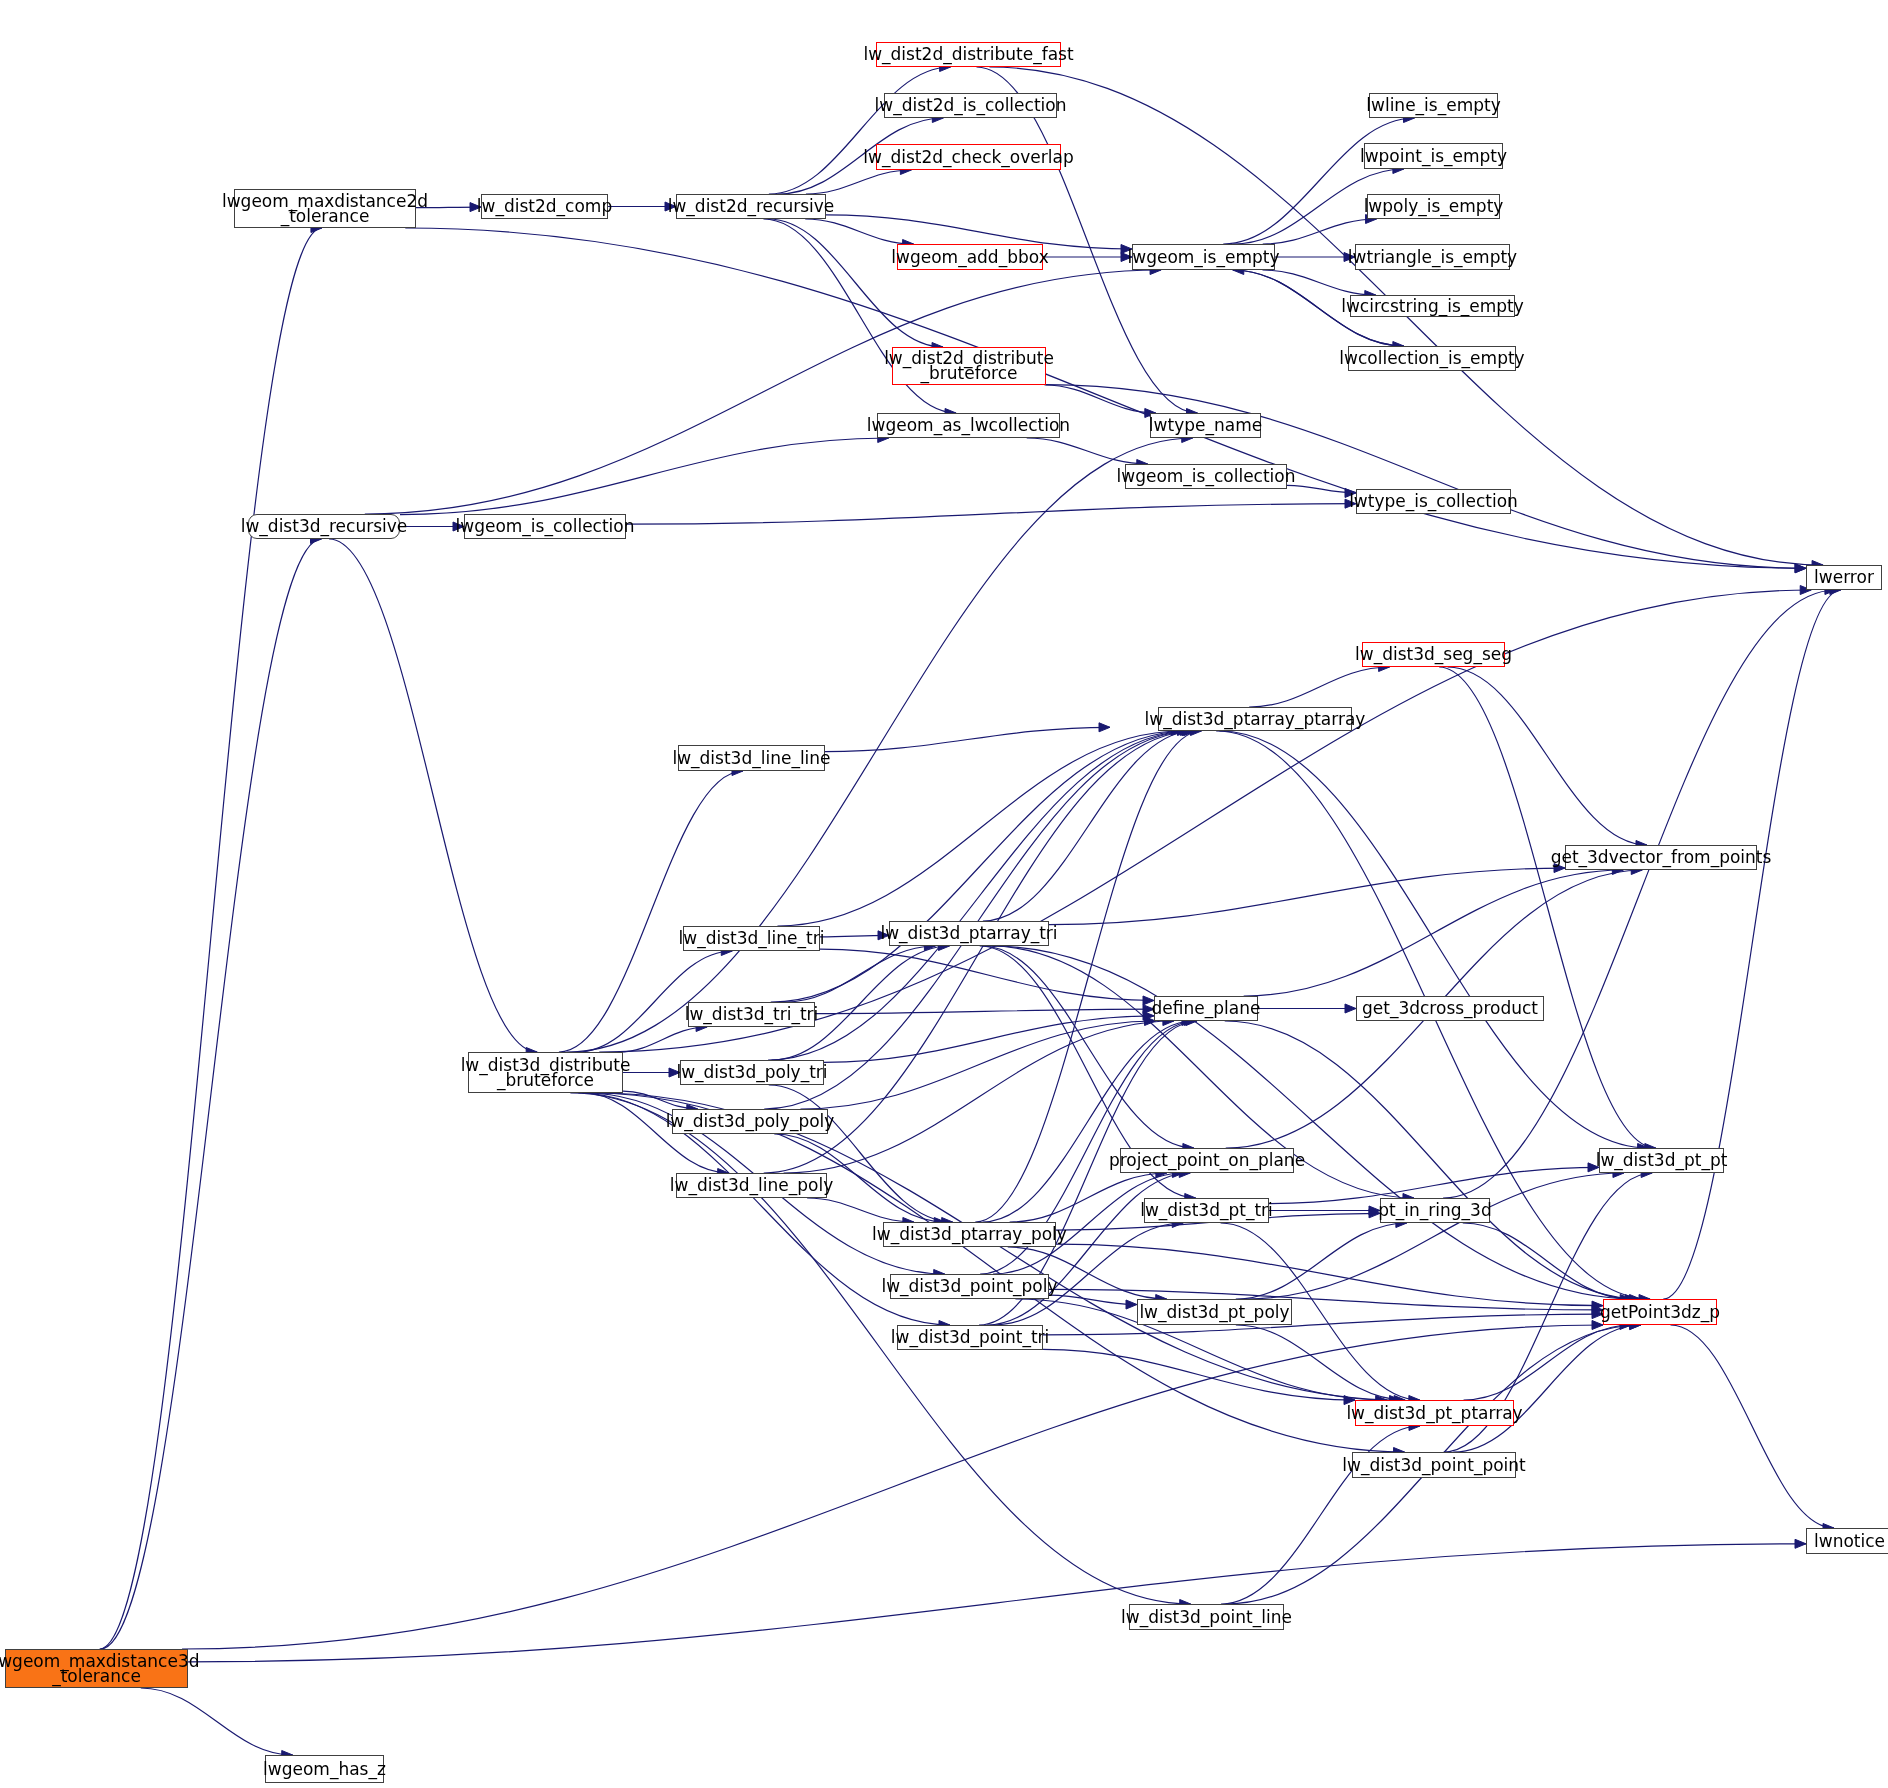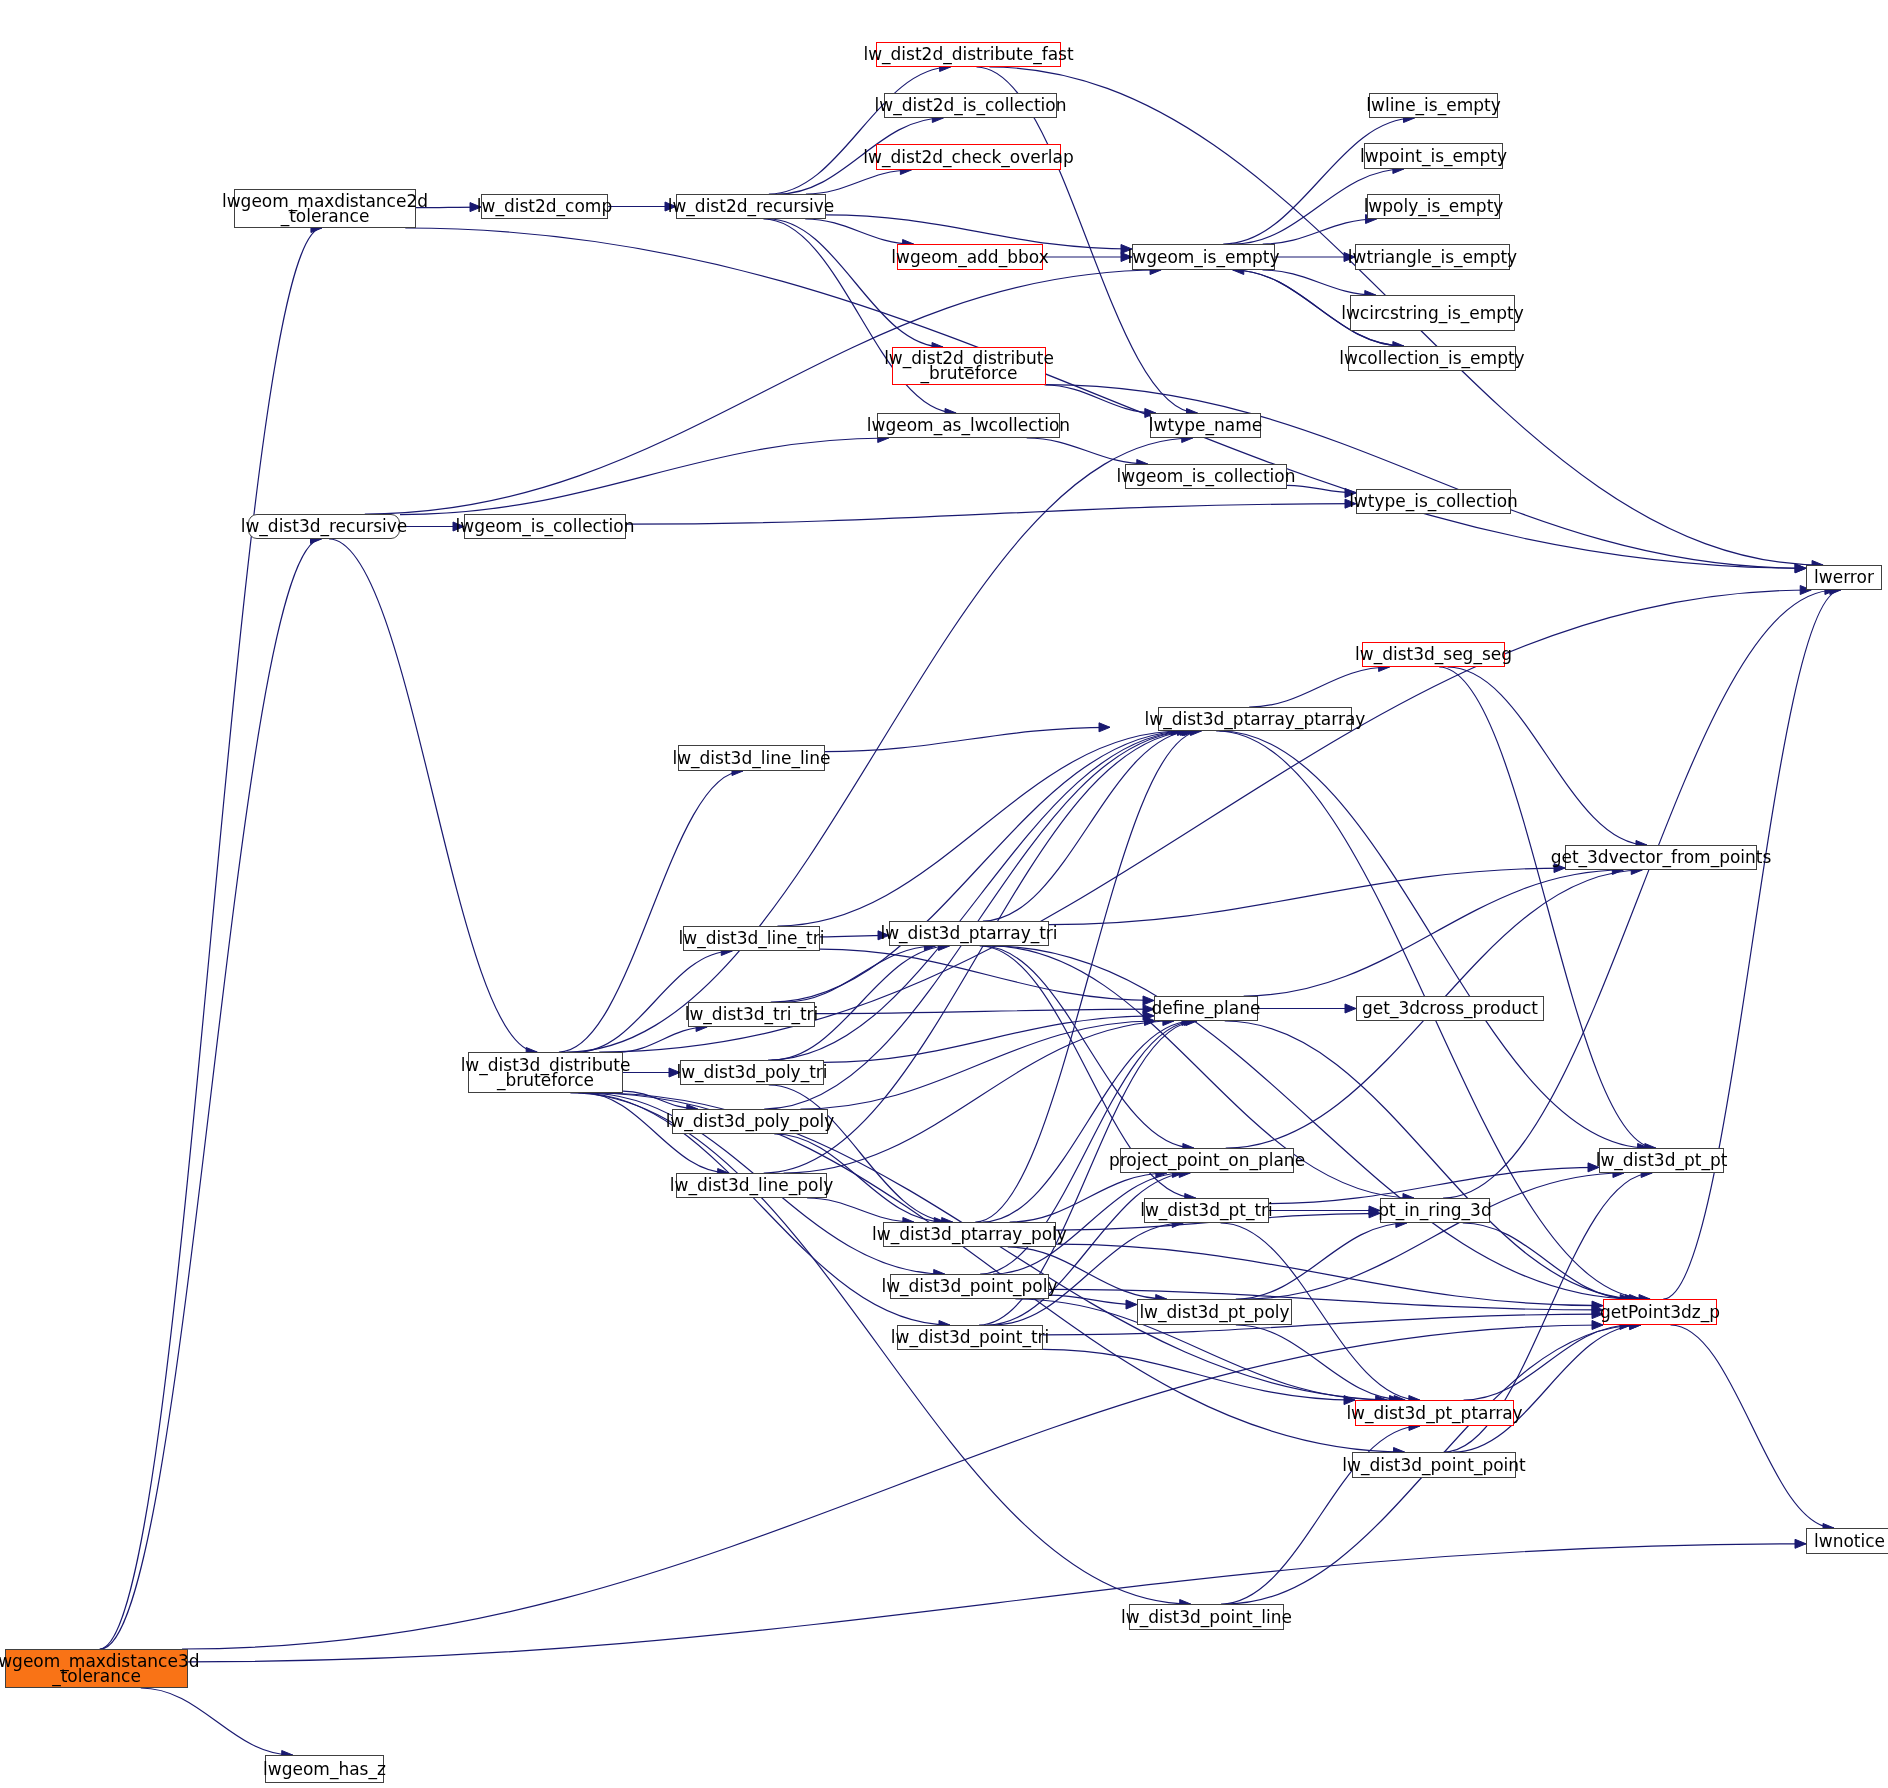--- a/index.html
+++ b/index.html
@@ -264,7 +264,7 @@
     <div class="node" style="left: 1364px; top: 143px; width: 139px; height: 26px;"><span>lwpoint_is_empty</span></div>
     <div class="node" style="left: 1367px; top: 194px; width: 133px; height: 25px;"><span>lwpoly_is_empty</span></div>
     <div class="node" style="left: 1355px; top: 244px; width: 155px; height: 26px;"><span>lwtriangle_is_empty</span></div>
-    <div class="node" style="left: 1350px; top: 295px; width: 165px; height: 36px;"><span>lwcircstring_is_empty</span></div>
+    <div class="node" style="left: 1350px; top: 295px; width: 165px; height: 22px;"><span>lwcircstring_is_empty</span></div>
     <div class="node" style="left: 1348px; top: 346px; width: 168px; height: 25px;"><span>lwcollection_is_empty</span></div>
     <div class="node" style="left: 248px; top: 514px; width: 152px; height: 25px; border-radius: 9px;"><span>lw_dist3d_recursive</span></div>
     <div class="node" style="left: 464px; top: 514px; width: 162px; height: 25px;"><span>lwgeom_is_collection</span></div>

